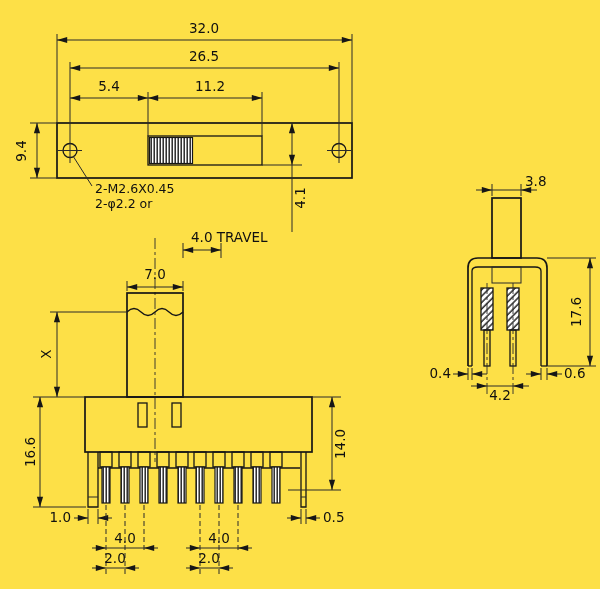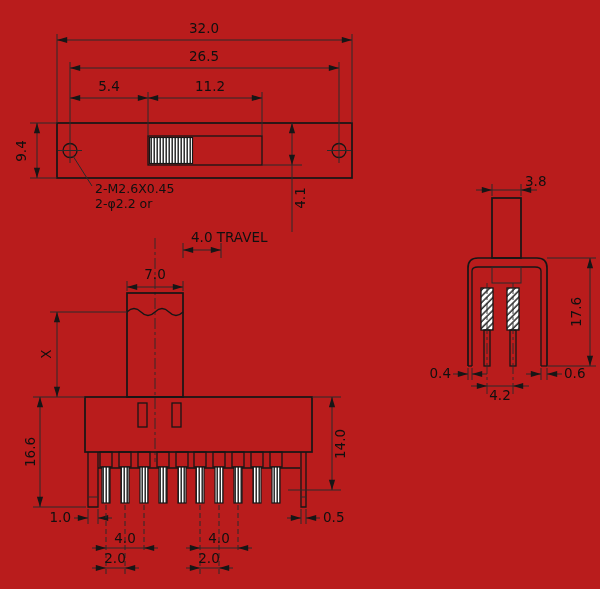--- a/index.html
+++ b/index.html
@@ -3,7 +3,7 @@
 <meta charset="utf-8">
 <style>
   html,body{margin:0;padding:0;background:#fff;}
-  .page{position:relative;width:600px;height:589px;background:#b91c1c;overflow:hidden;}
+  .page{position:relative;width:600px;height:589px;background:#fde047;overflow:hidden;}
   svg{display:block;}
   .obj{fill:none;stroke:#161616;stroke-width:1.7;stroke-linejoin:miter;}
   .obj2{fill:none;stroke:#161616;stroke-width:1.3;}

